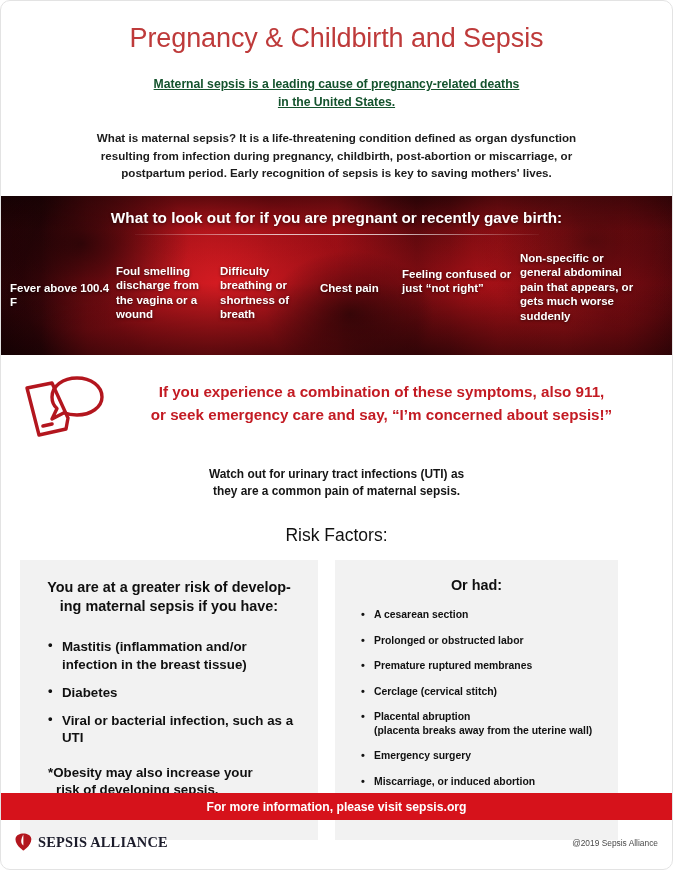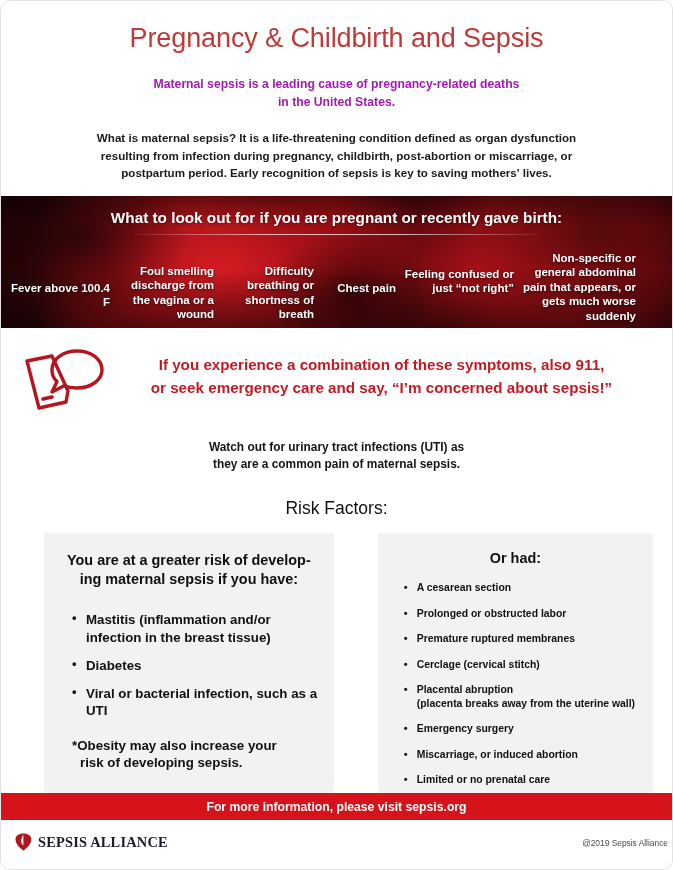--- a/index.html
+++ b/index.html
@@ -40,10 +40,11 @@
   .subhead {
     margin: 22px auto 0 auto;
     max-width: 420px;
-    color: #a21caf;
+    color: #14532d;
     font-size: 12.2px;
     font-weight: bold;
     line-height: 1.45;
+    text-decoration: underline;
   }
   .intro {
     margin: 18px auto 0 auto;

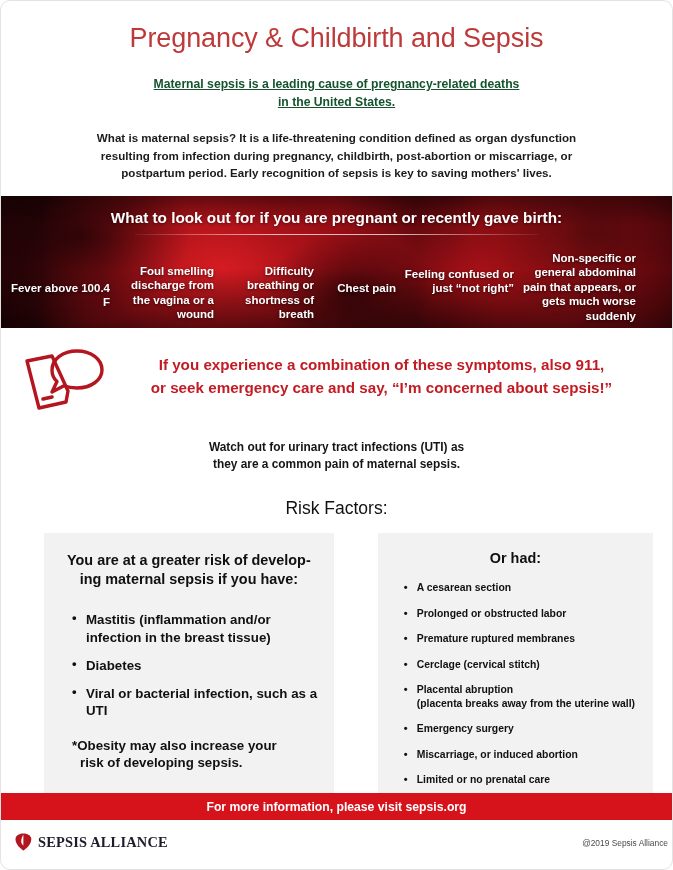--- a/index.html
+++ b/index.html
@@ -59,7 +59,7 @@
   .banner {
     position: relative;
     margin-top: 14px;
-    height: 132px;
+    height: 159px;
     overflow: hidden;
     background: #6d28d9;
   }

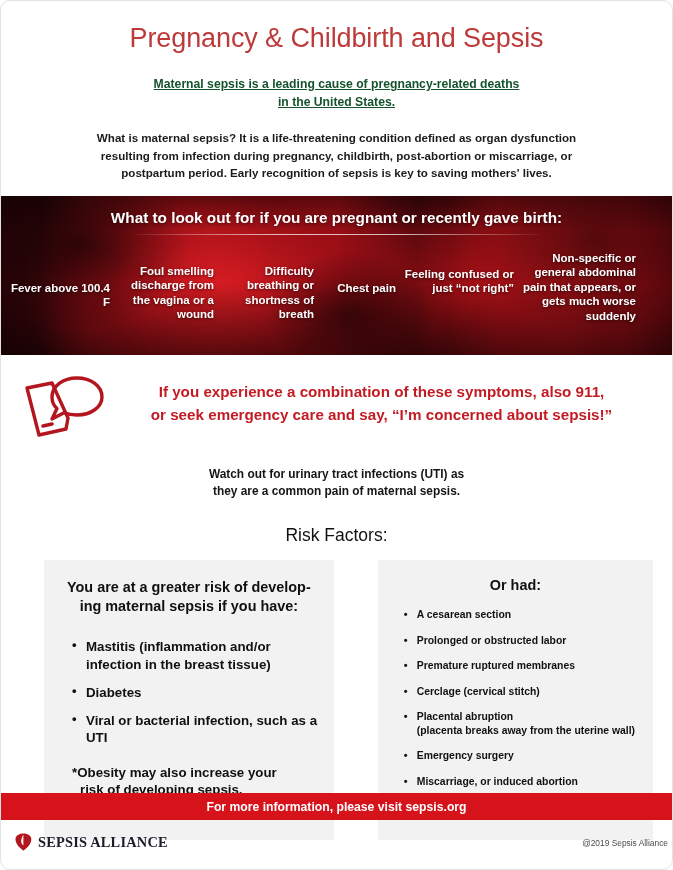--- a/index.html
+++ b/index.html
@@ -115,7 +115,7 @@
     font-size: 11.5px;
     font-weight: bold;
     line-height: 1.26;
-    text-align: right;
+    text-align: left;
     text-shadow: 0 1px 3px rgba(0,0,0,0.55);
     padding: 0 3px;
     box-sizing: border-box;

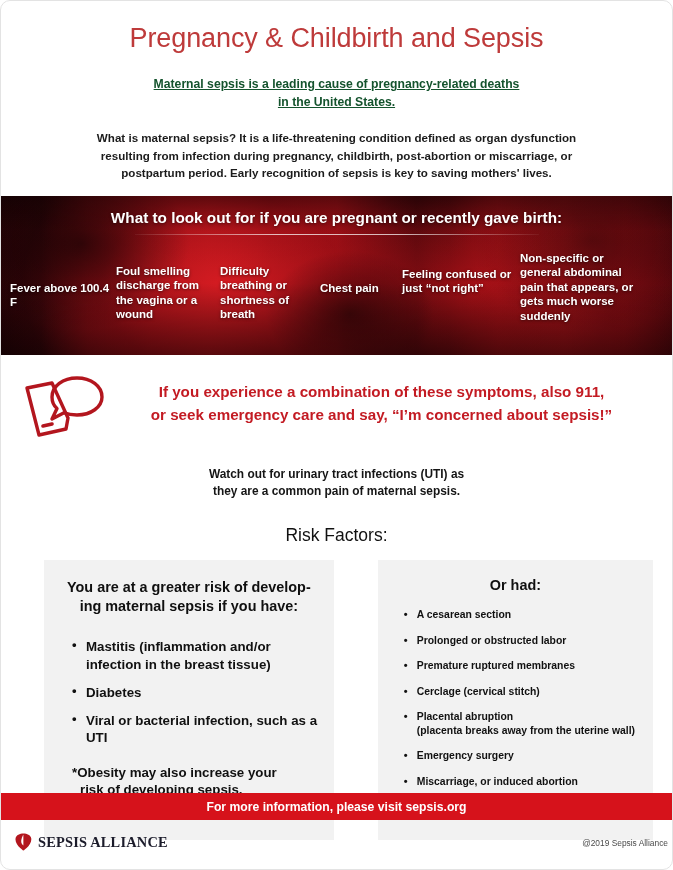--- a/index.html
+++ b/index.html
@@ -168,9 +168,8 @@
   
   .risk-row {
     display: flex;
-    gap: 44px;
+    gap: 17px;
     padding: 14px 19px 0 19px;
-    margin-left: 24px;
   }
   .risk-box {
     background: #f2f2f2;

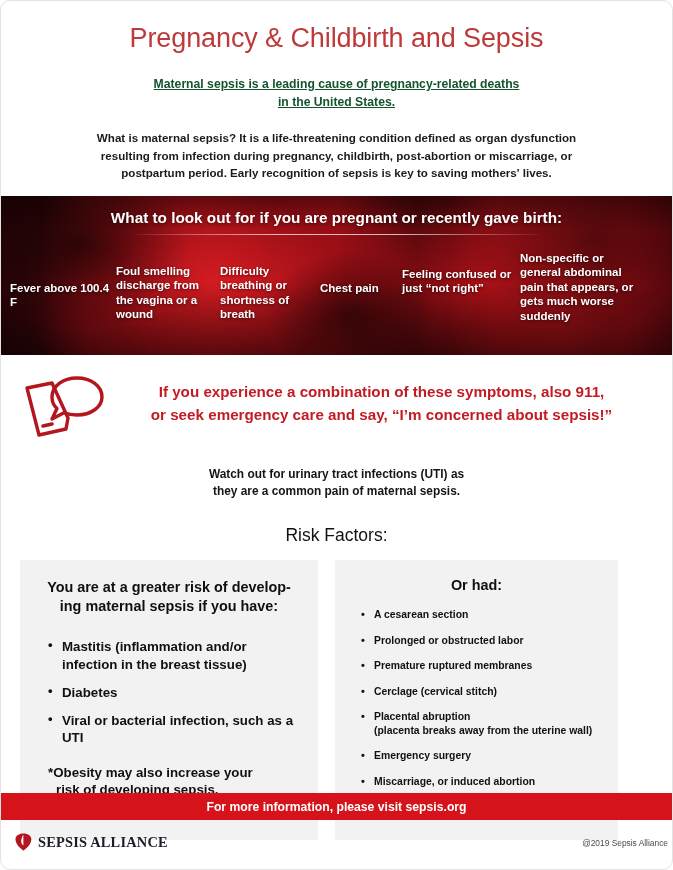--- a/index.html
+++ b/index.html
@@ -272,7 +272,7 @@
     display: flex;
     align-items: center;
     justify-content: space-between;
-    padding: 0 4px 4px 14px;
+    padding: 0 14px 4px 14px;
     box-sizing: border-box;
   }
   .logo {

